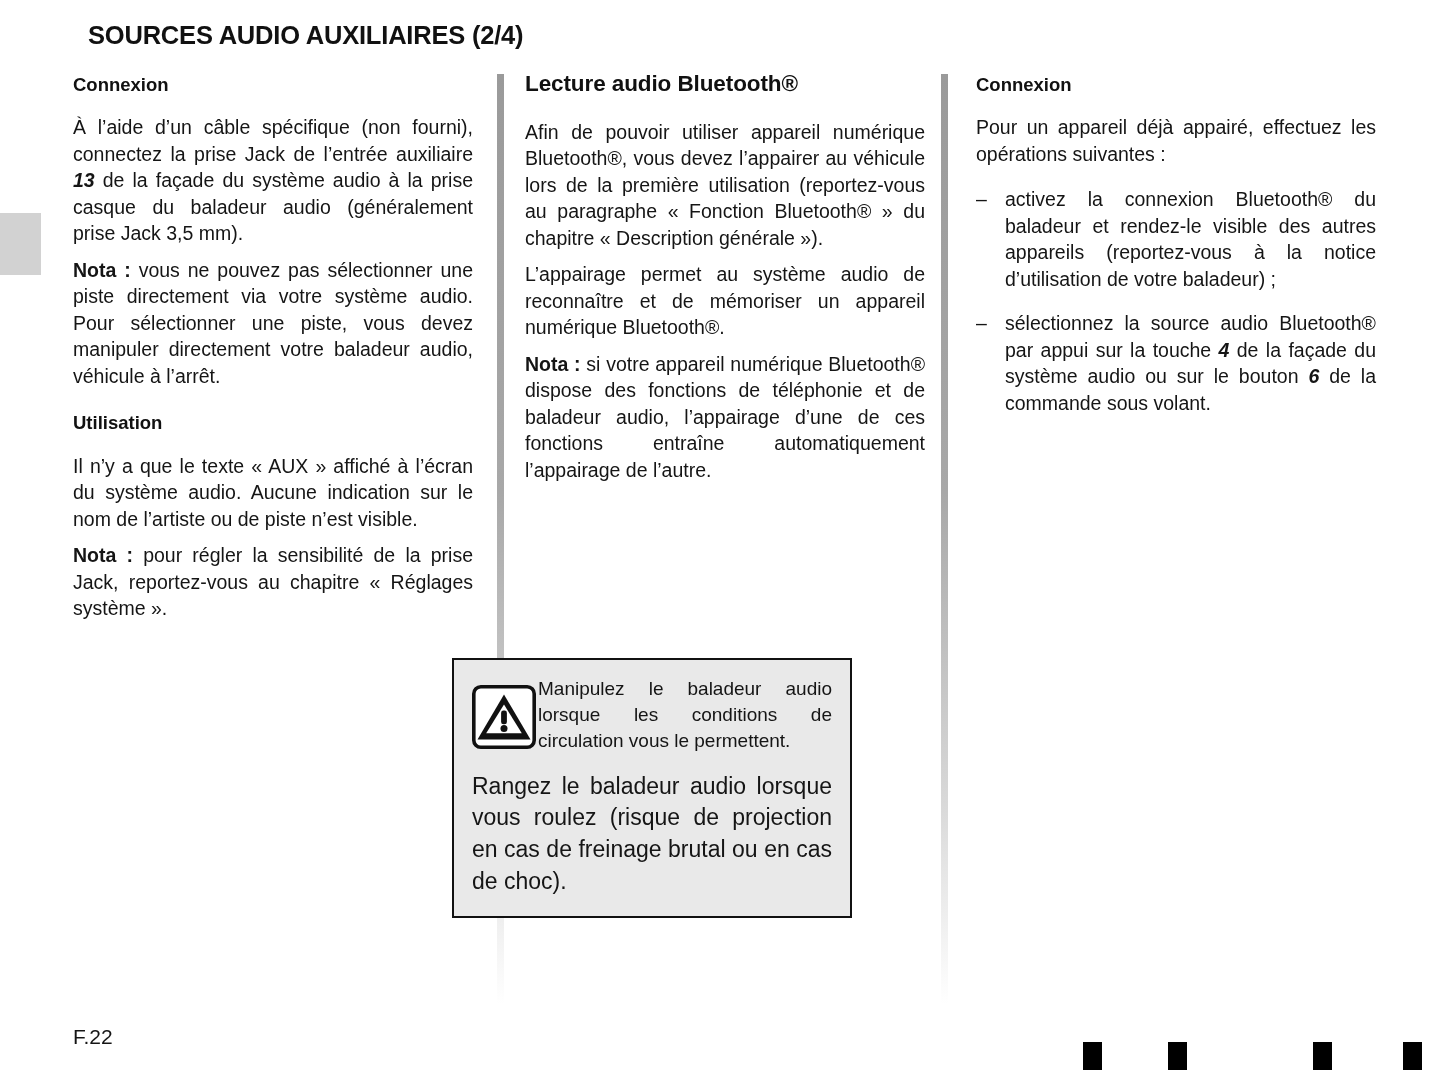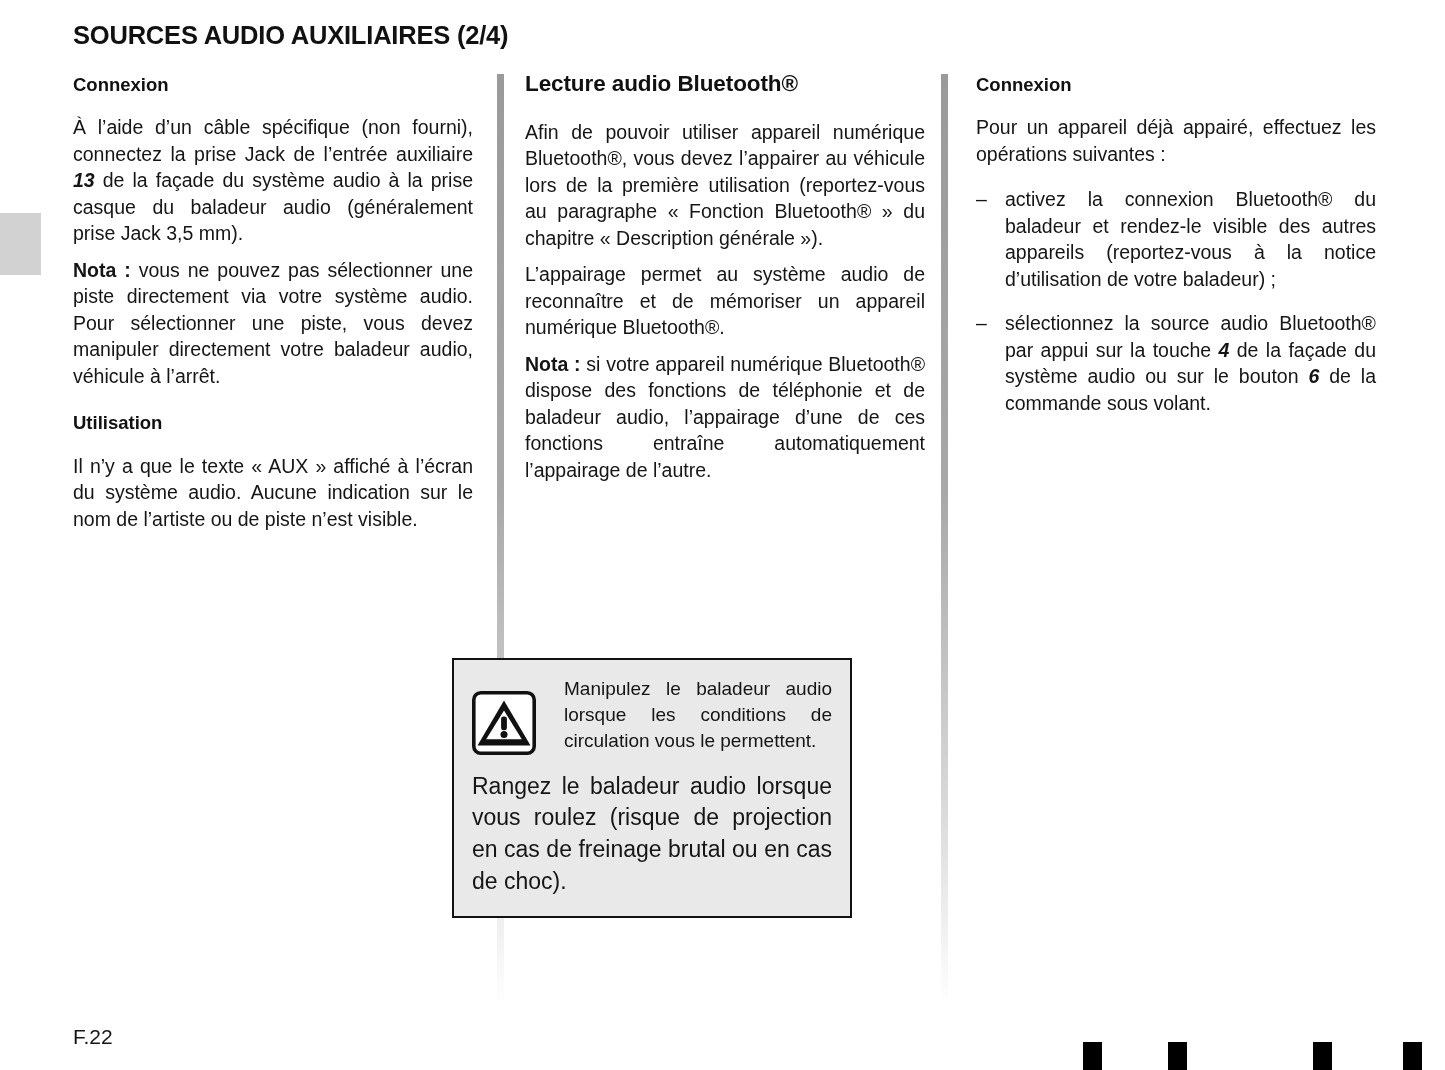--- a/index.html
+++ b/index.html
@@ -29,7 +29,7 @@
   
   .page-title {
     position: absolute;
-    left: 73px;
+    left: 88px;
     top: 21px;
     font-size: 25.5px;
     font-weight: bold;

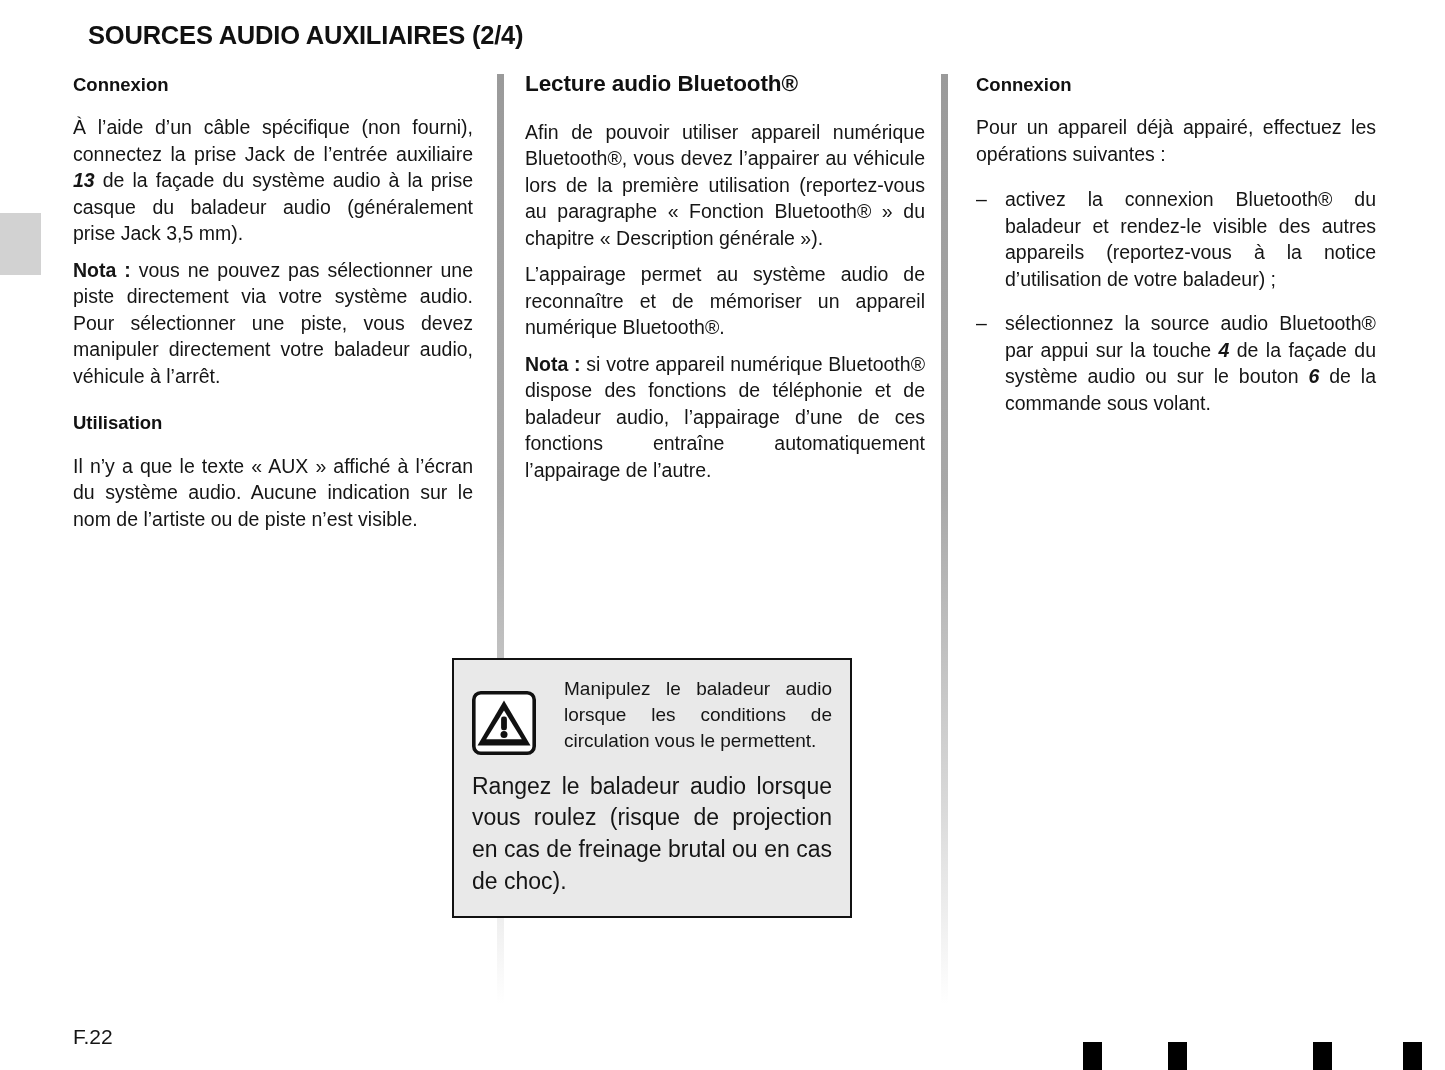--- a/index.html
+++ b/index.html
@@ -201,6 +201,7 @@
     <h3 class="sub-title" style="margin-top:21px;">Utilisation</h3>
     <p class="body tight">Il n’y a que le texte « AUX » affiché à l’écran du système audio. Aucune indication sur le nom de l’artiste ou de piste n’est visible.</p>
 
+    <p class="body gap"><span class="lead">Nota :</span><span> pour régler la sensibilité de la prise Jack, reportez-vous au chapitre « Réglages système ».</span></p>
   </div>
 
   <div class="col col-2">

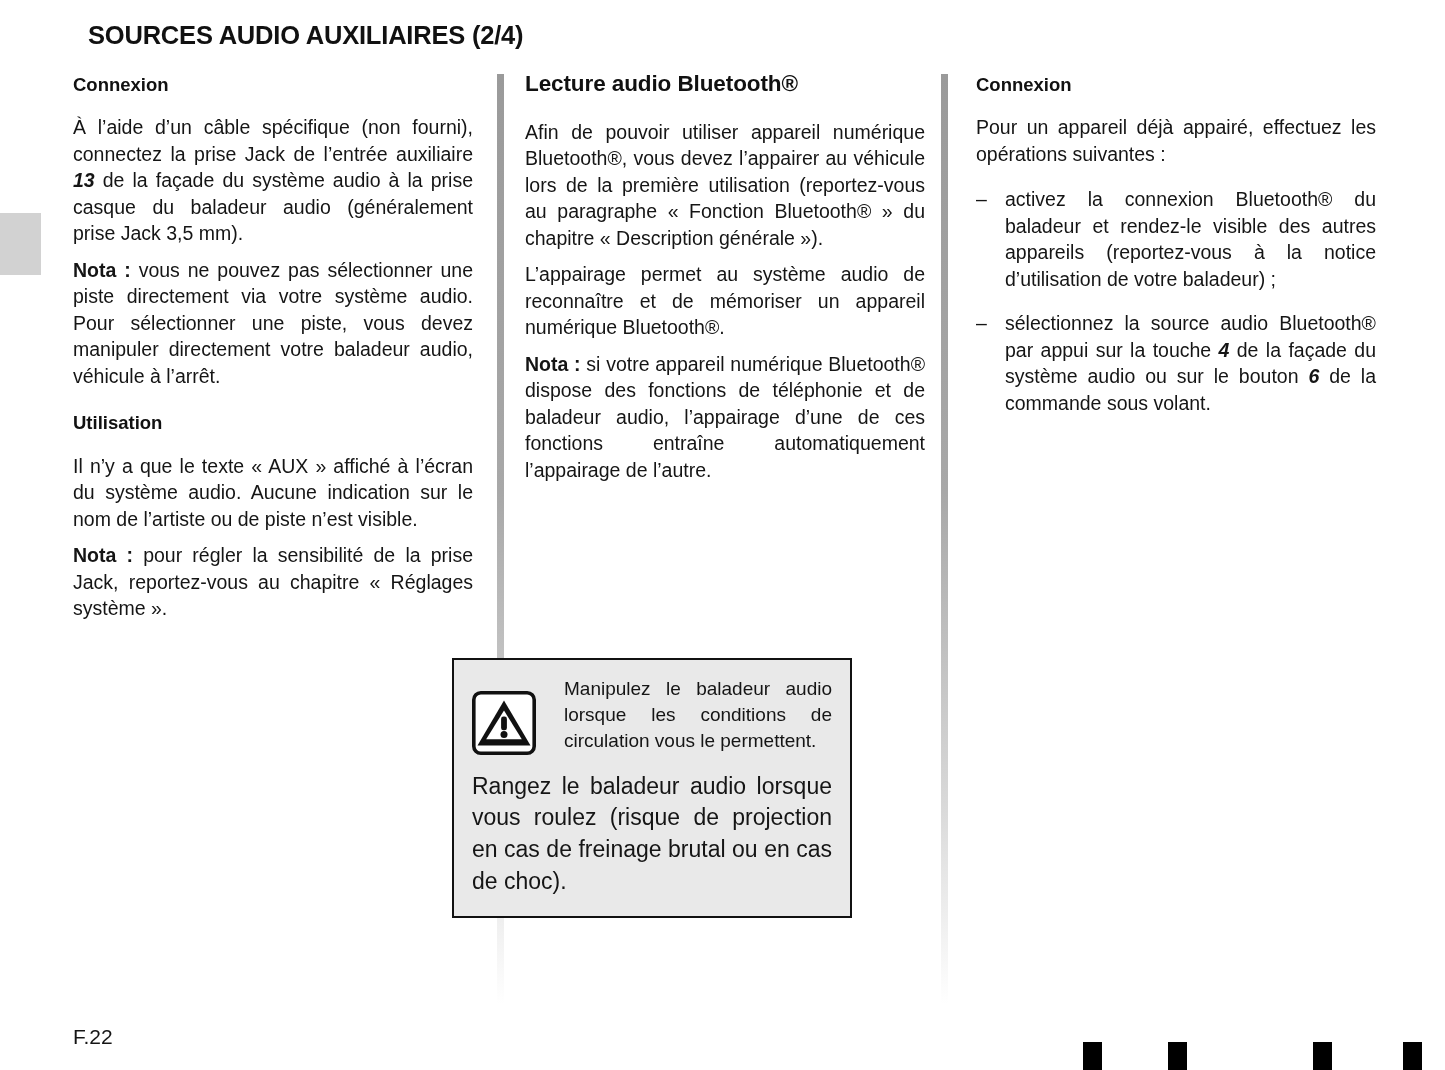--- a/index.html
+++ b/index.html
@@ -128,8 +128,8 @@
   }
   .warn-row {
     display: flex;
-    align-items: flex-end;
-    gap: 28px;
+    align-items: center;
+    gap: 2px;
   }
   .warn-icon {
     flex: 0 0 auto;

